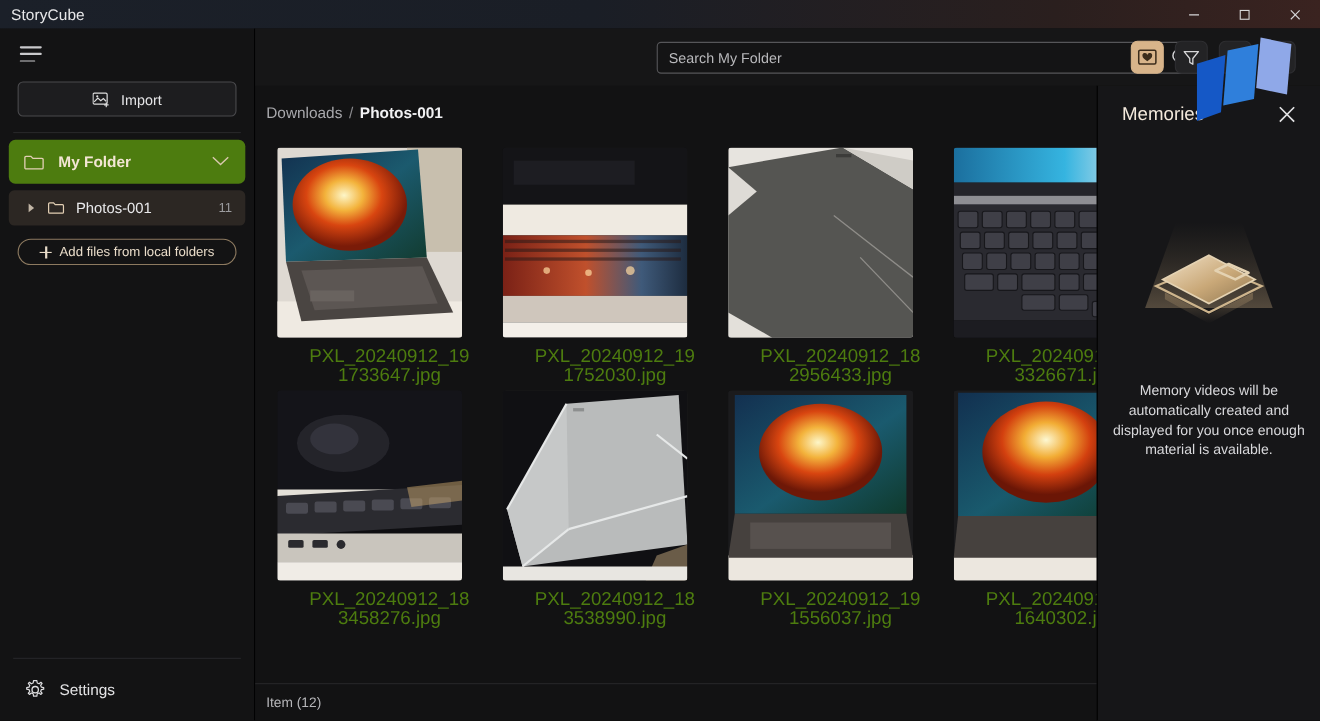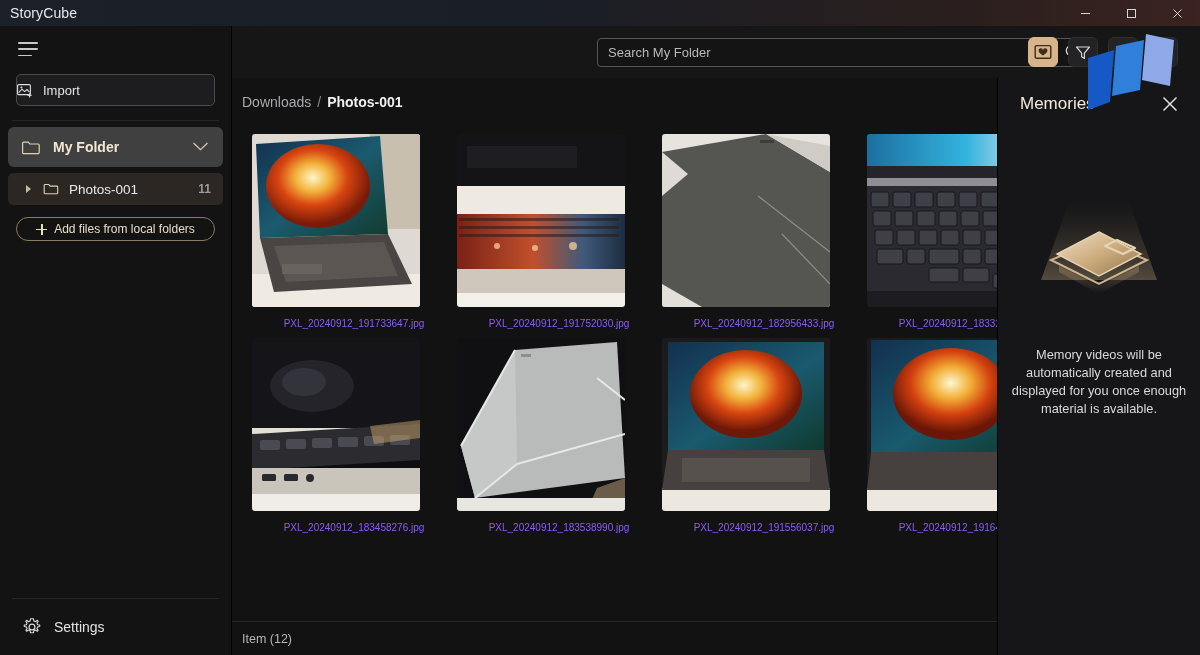--- a/index.html
+++ b/index.html
@@ -59,7 +59,7 @@
     border: 1px solid #4a4a4d;
     border-radius: 5px;
     background: #1d1d1f;
-    display: flex; align-items: center; 
+    display: flex; align-items: center; justify-content: center;
     gap: 9px;
     color: #e4e4e6; font-size: 13px;
   }

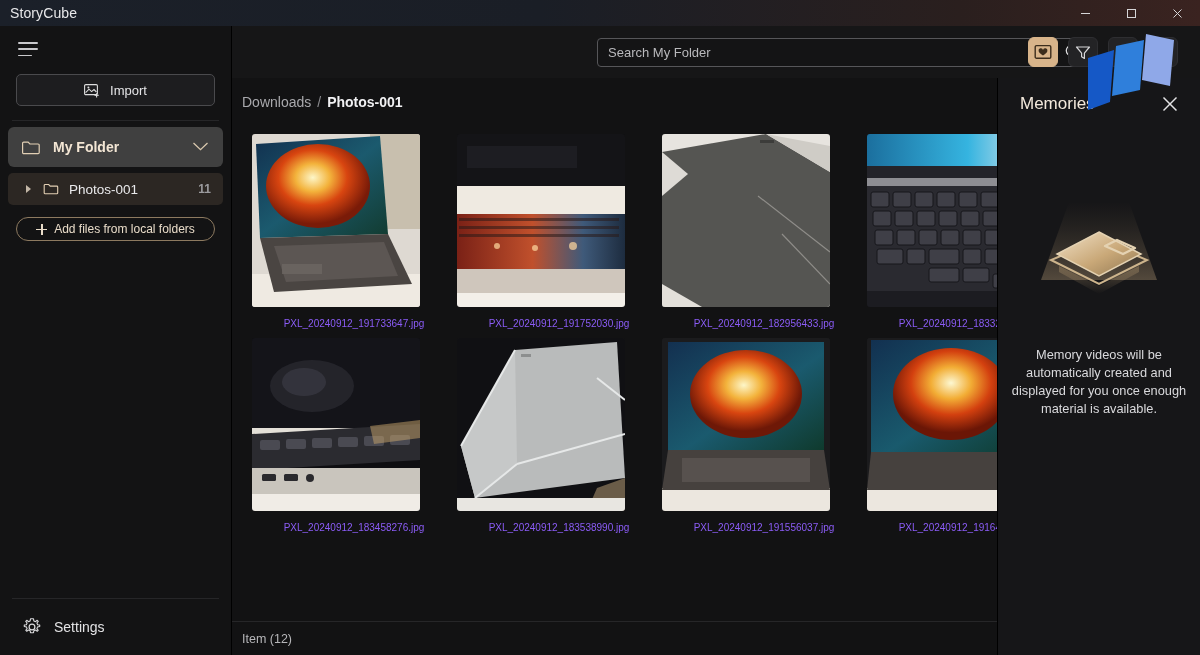--- a/index.html
+++ b/index.html
@@ -73,7 +73,7 @@
     padding: 0 14px; color: #e3e3e5; font-size: 14px;
     position: relative;
   }
-  .nav-item.selected { background:#404040; color:#f0e2d0;padding-left:13px; }
+  .nav-item.selected { background:#4d7c0f; color:#f0e2d0;padding-left:13px; }
   .nav-item.selected .nav-label { color:#f3e6d4; font-weight:bold; }
   .nav-item .chev { margin-left:auto; }
   .nav-label { white-space: nowrap; }

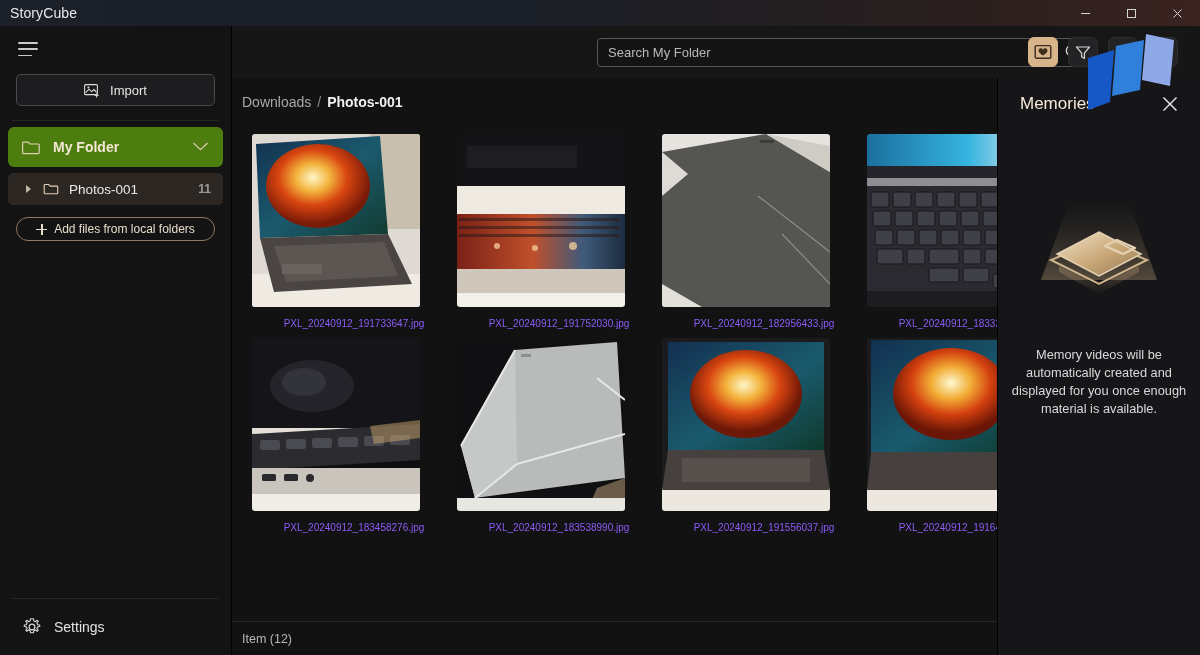--- a/index.html
+++ b/index.html
@@ -89,7 +89,7 @@
     border-top: 4px solid transparent; border-bottom: 4px solid transparent;
     margin-right: 2px;
   }
-  .subnav-count { margin-left:auto; color:#9b9b9e; font-size:12px;font-weight:bold; }
+  .subnav-count { margin-left:auto; color:#9b9b9e; font-size:12px; }
 
   .addfiles-btn {
     margin: 12px 16px 0 16px; height: 24px;

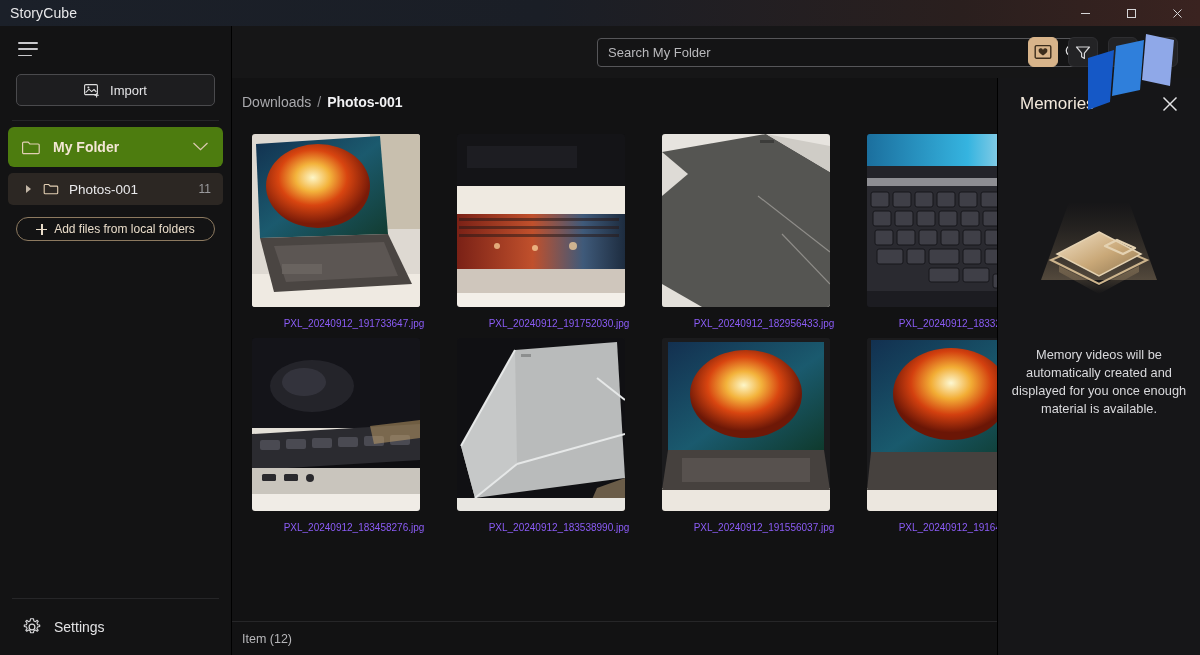--- a/index.html
+++ b/index.html
@@ -160,7 +160,7 @@
     background:#1a1a1c;
   }
   .caption {
-    font-size:10px; color:#8b5cf6; text-align:center;
+    font-size:17px; color:#4d7c0f; text-align:center;
     line-height:17px; margin-top:8px; word-break:break-all;
     padding: 0 2px;
     margin-left: 36px;

